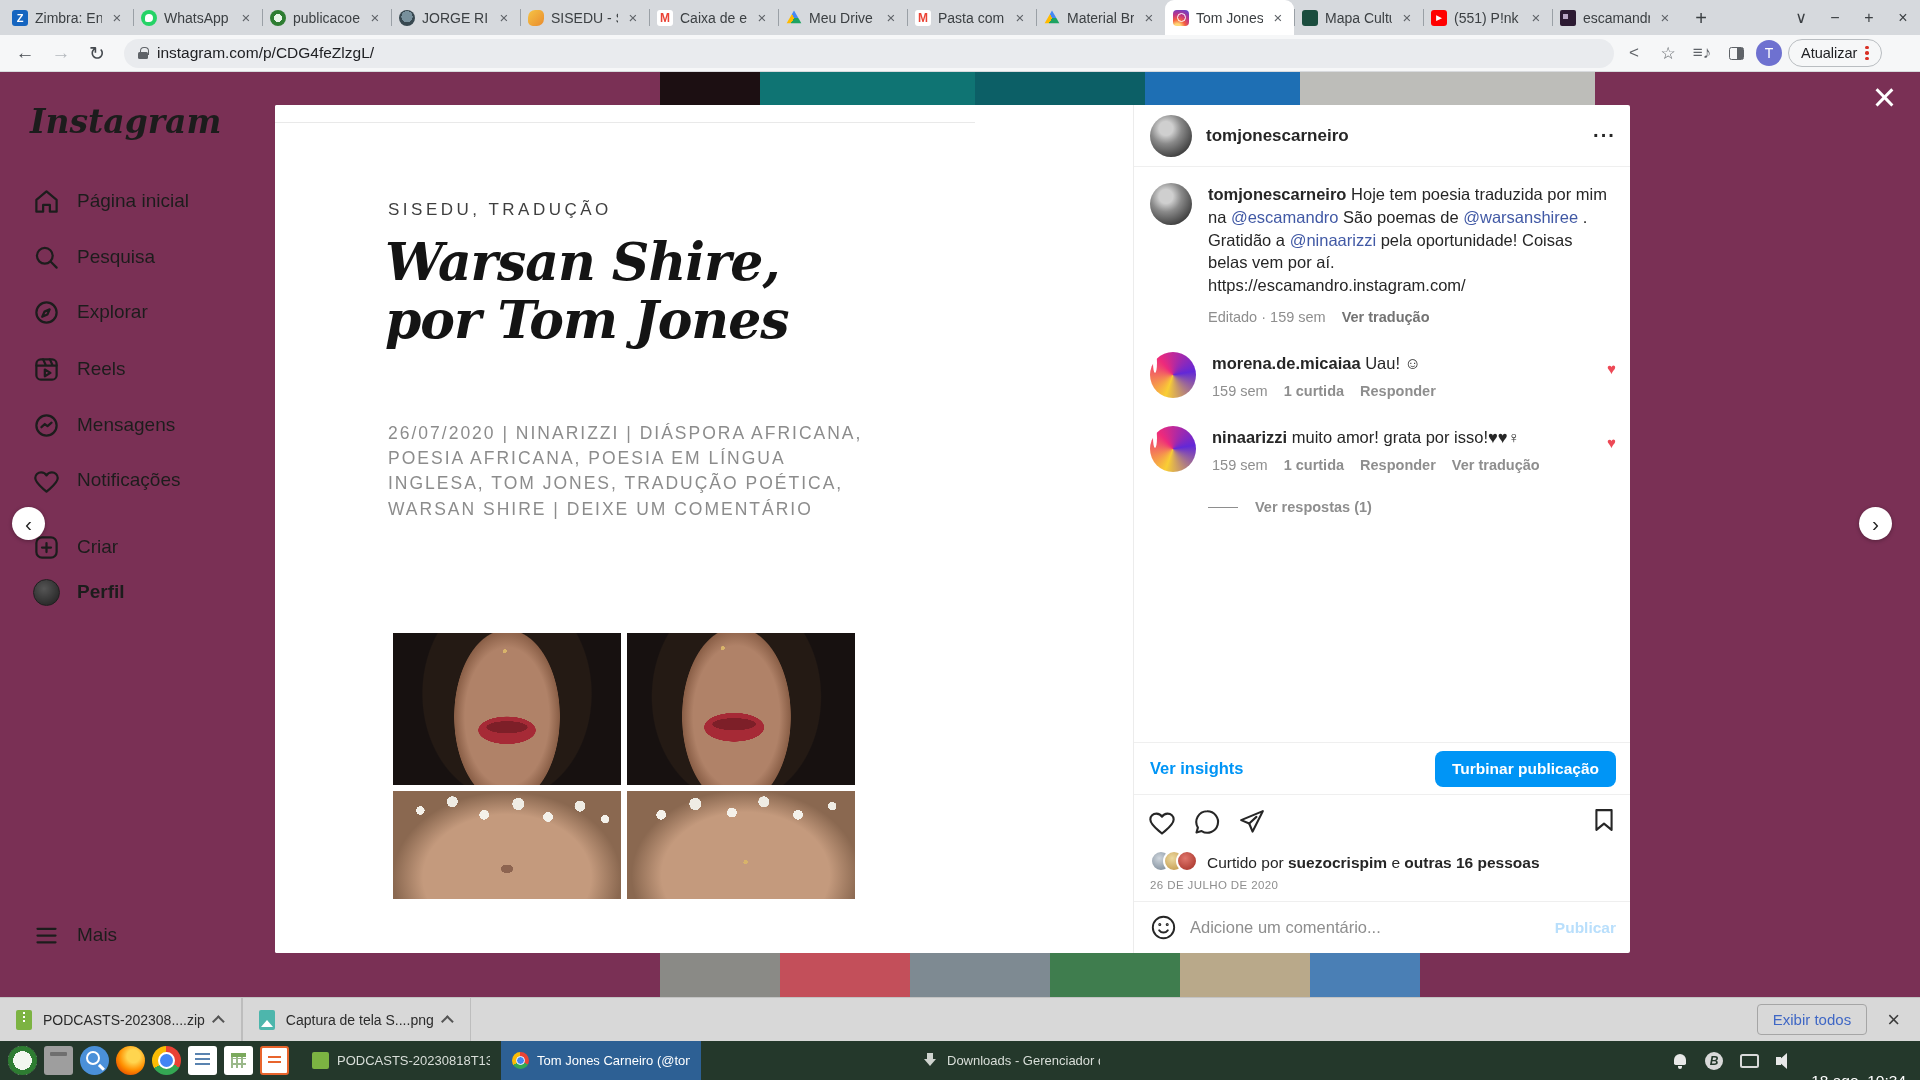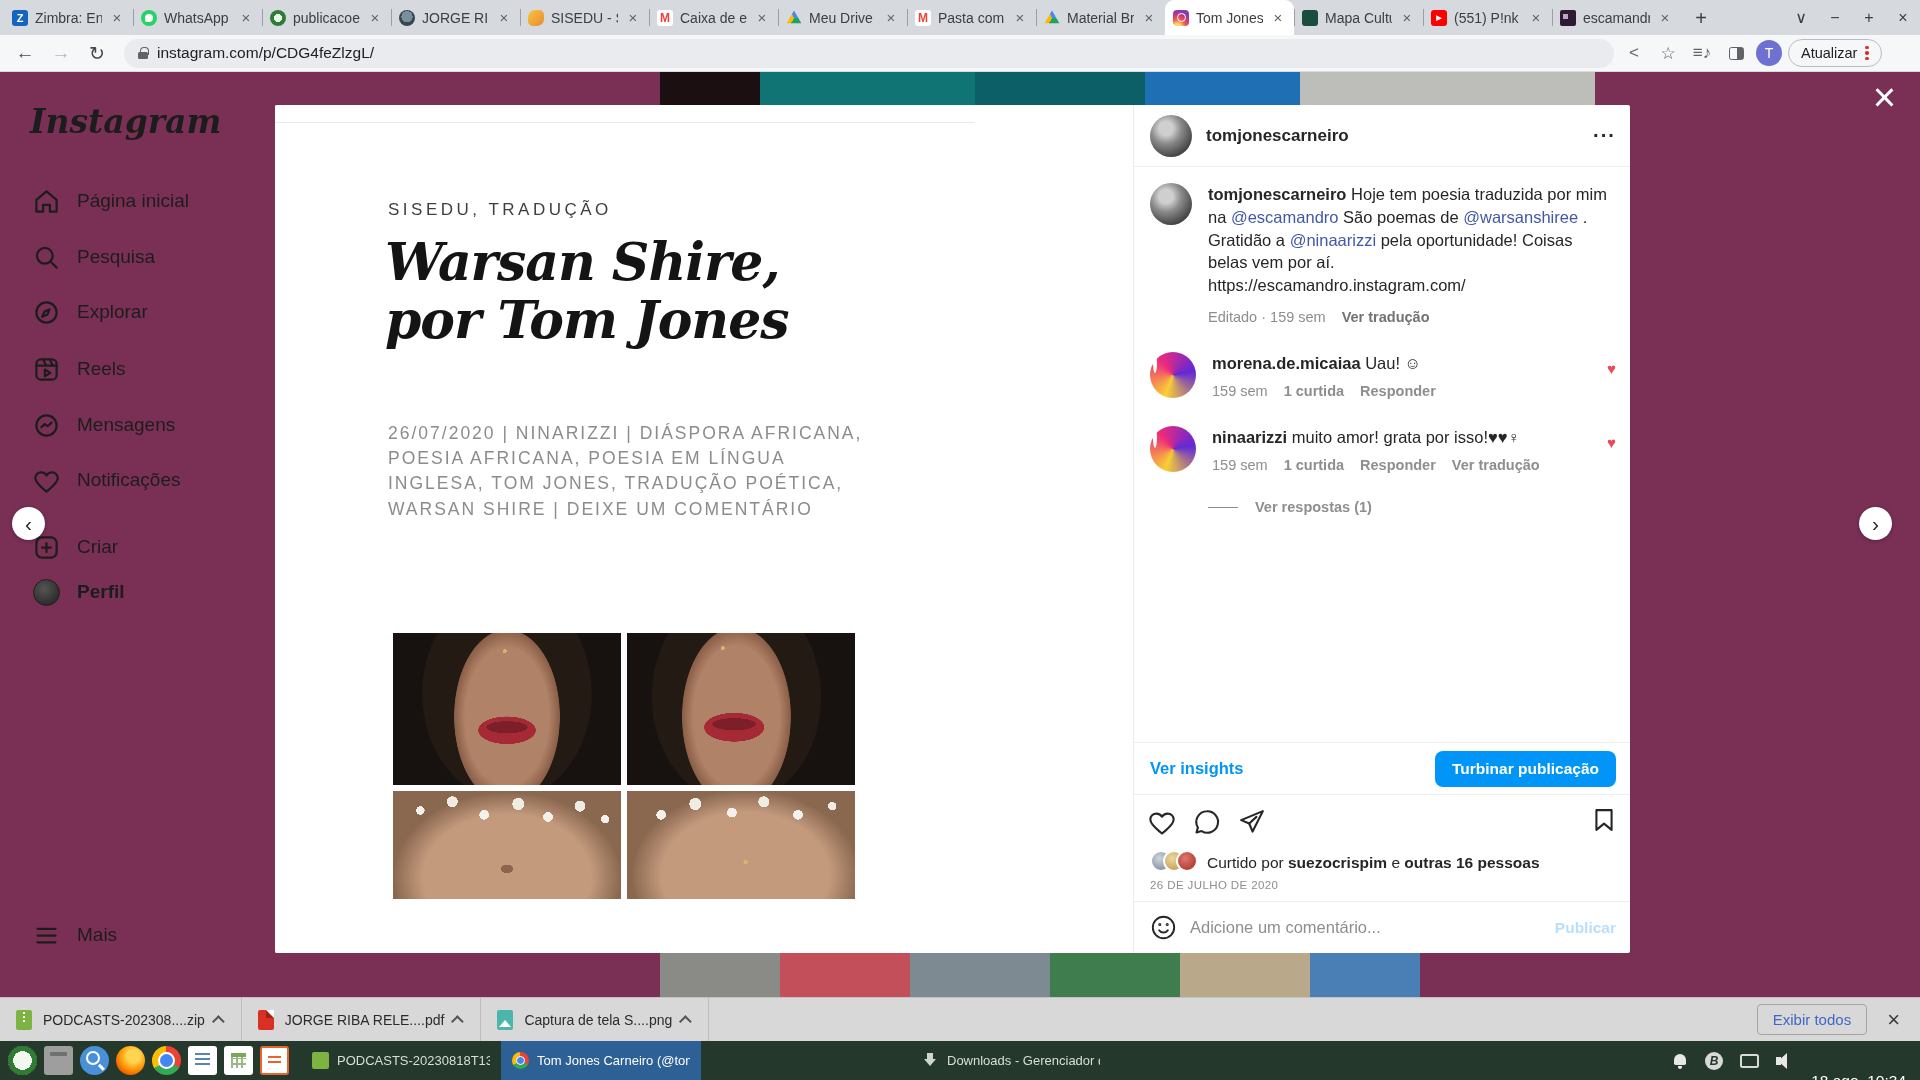--- a/index.html
+++ b/index.html
@@ -547,11 +547,6 @@
     <span class="dl-chevron"></span>
   </div>
   <span class="dl-sep"></span>
-  <div class="dl-item">
-    <span class="dl-ic dl-pdf"></span>
-    <span class="dl-name">JORGE RIBA RELE....pdf</span>
-    <span class="dl-chevron"></span>
-  </div>
   <span class="dl-sep"></span>
   <div class="dl-item">
     <span class="dl-ic dl-png"></span>

